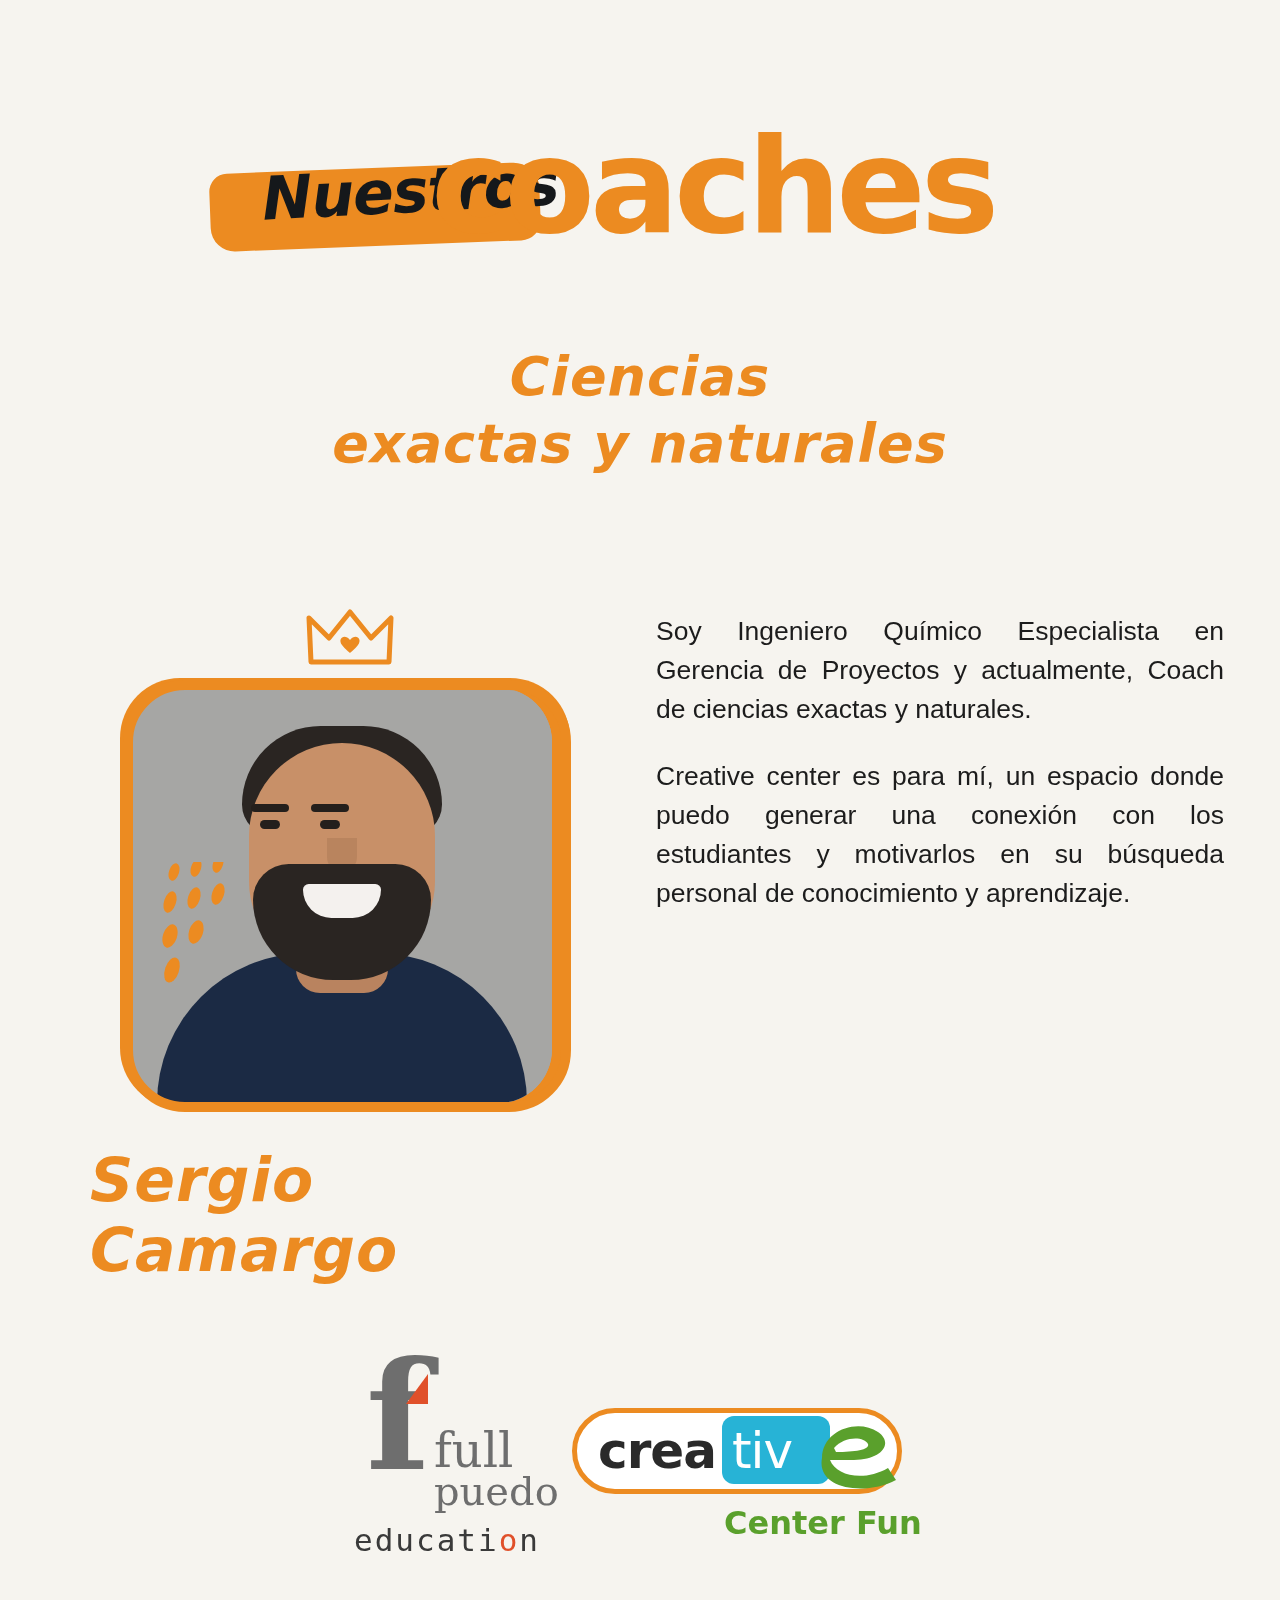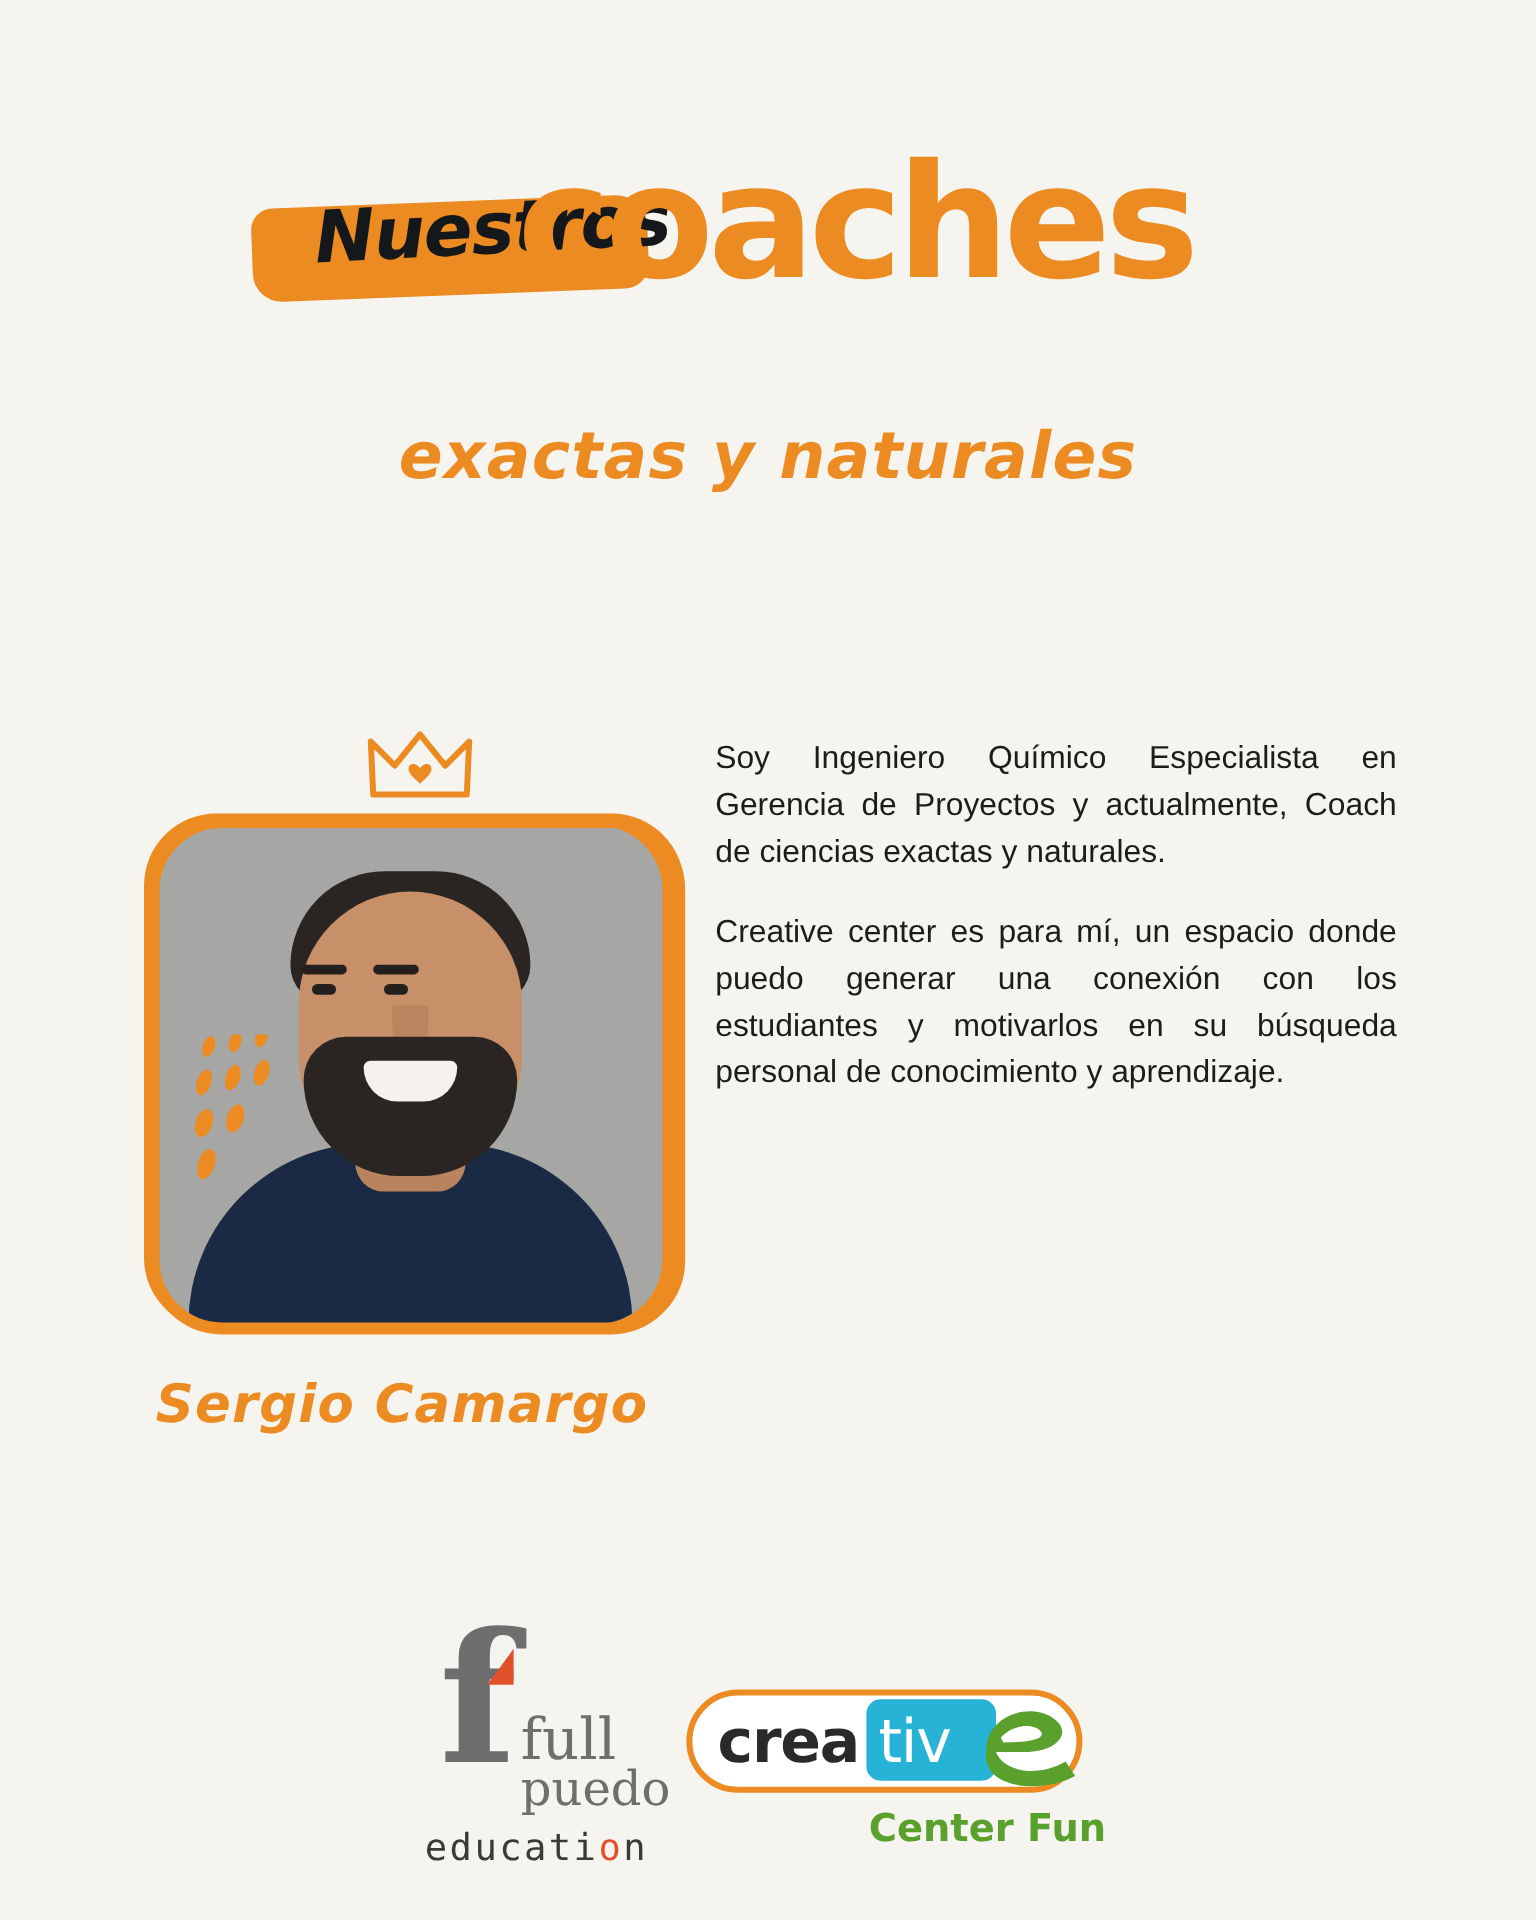--- a/index.html
+++ b/index.html
@@ -394,6 +394,7 @@
 </div>
 
 <div class="subtitle">
+  <div class="subtitle-line-1">Ciencias</div>
   <div class="subtitle-line-2">exactas y naturales</div>
 </div>
 

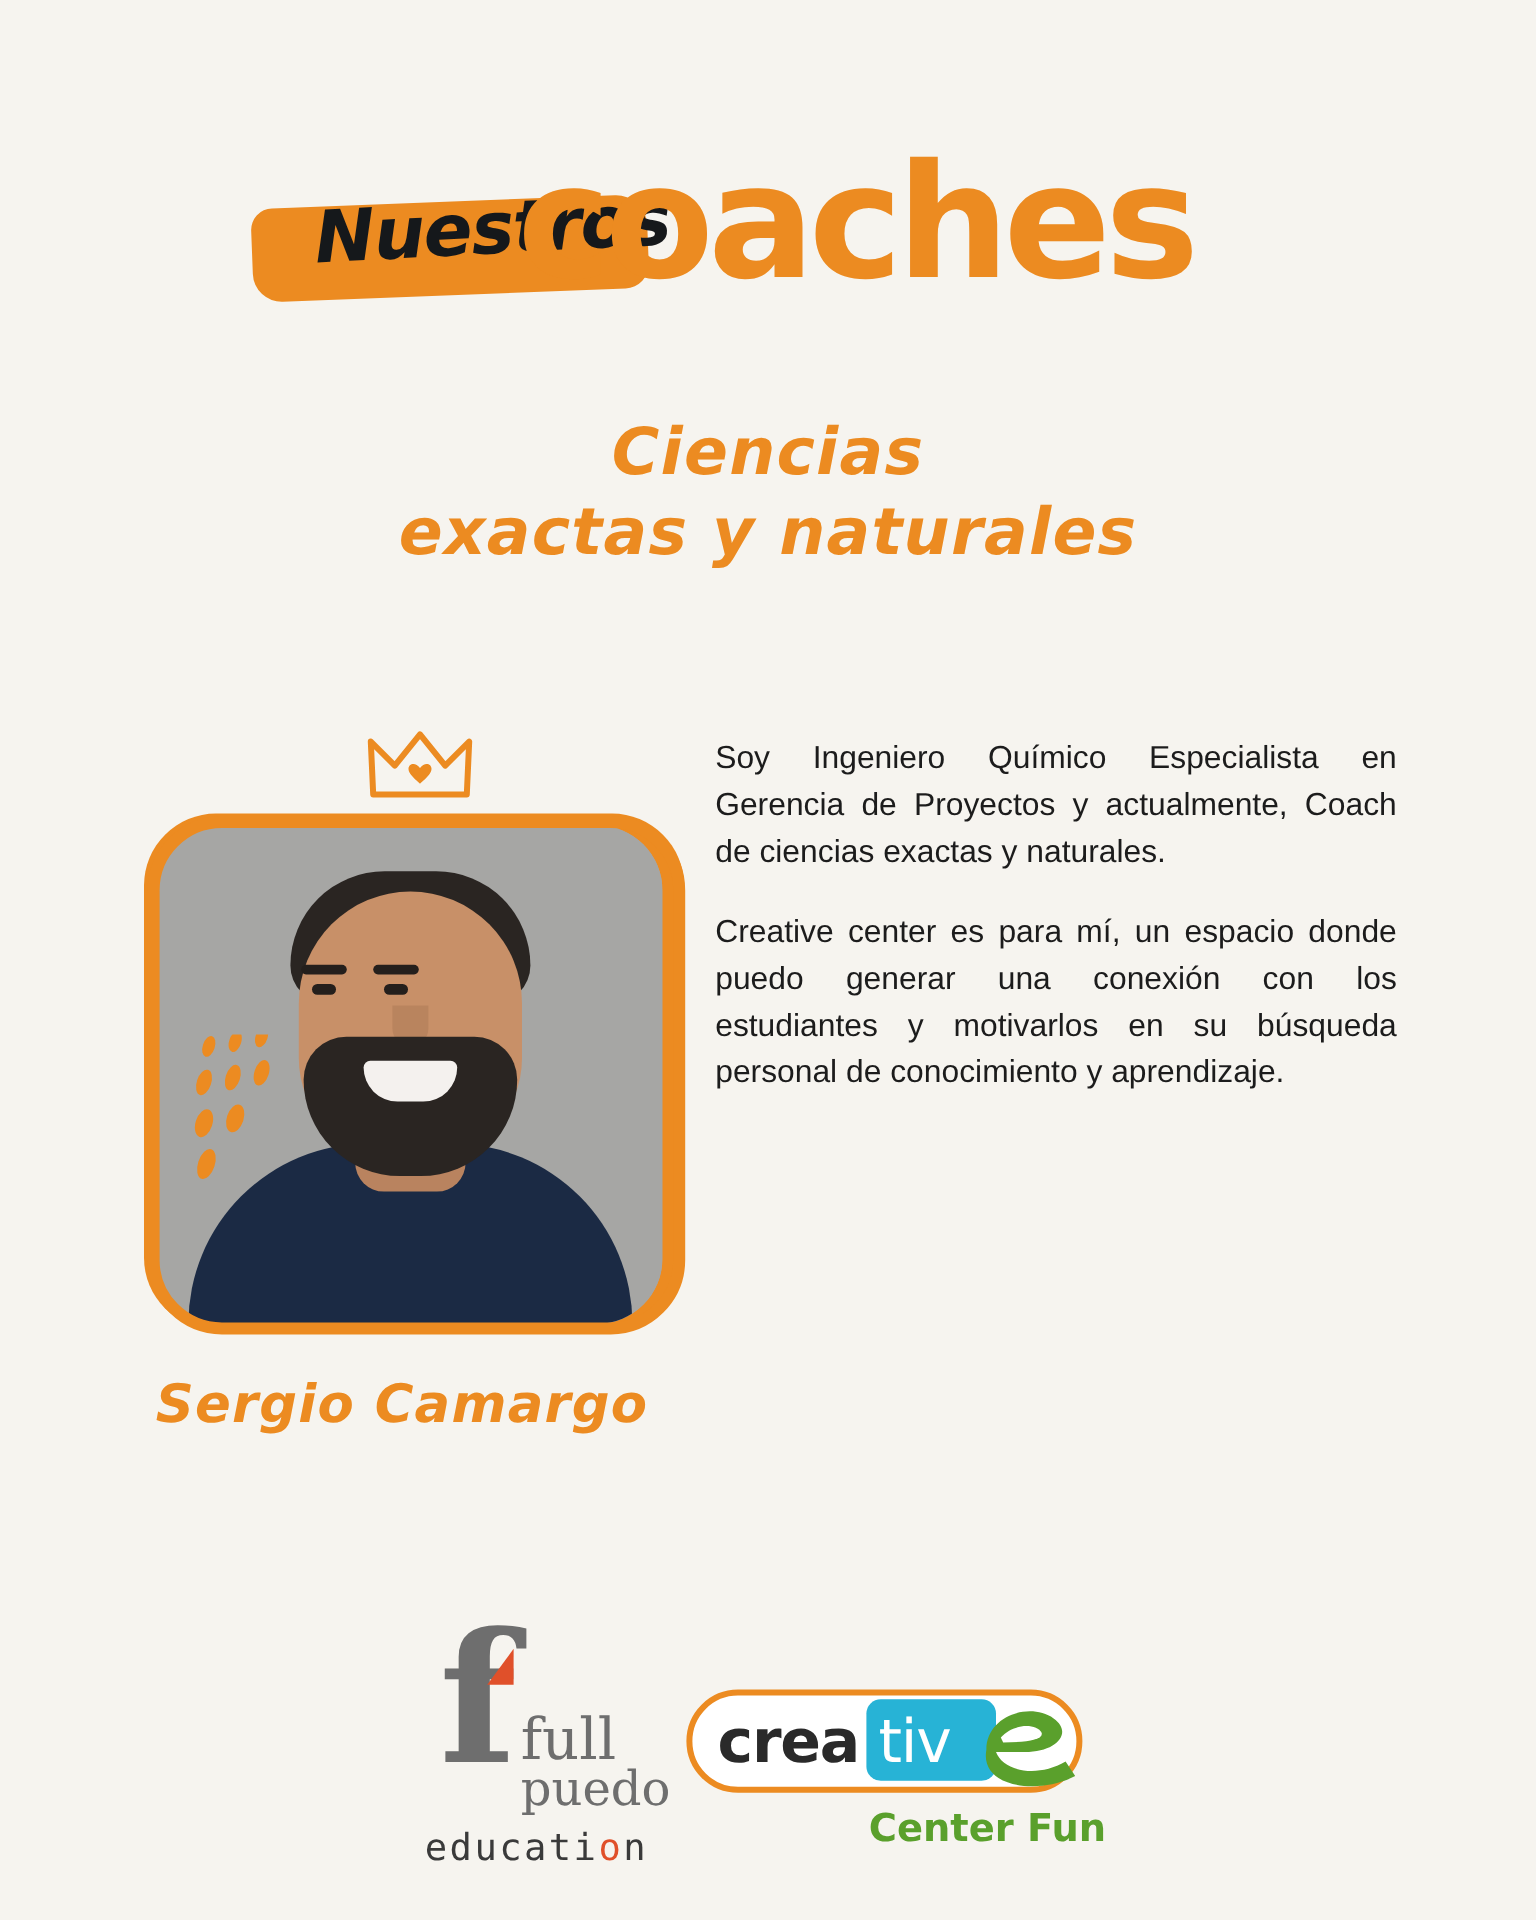--- a/index.html
+++ b/index.html
@@ -246,7 +246,7 @@
   
   .bio {
     position: absolute;
-    left: 596px;
+    left: 656px;
     top: 612px;
     width: 568px;
     color: #1c1c1c;

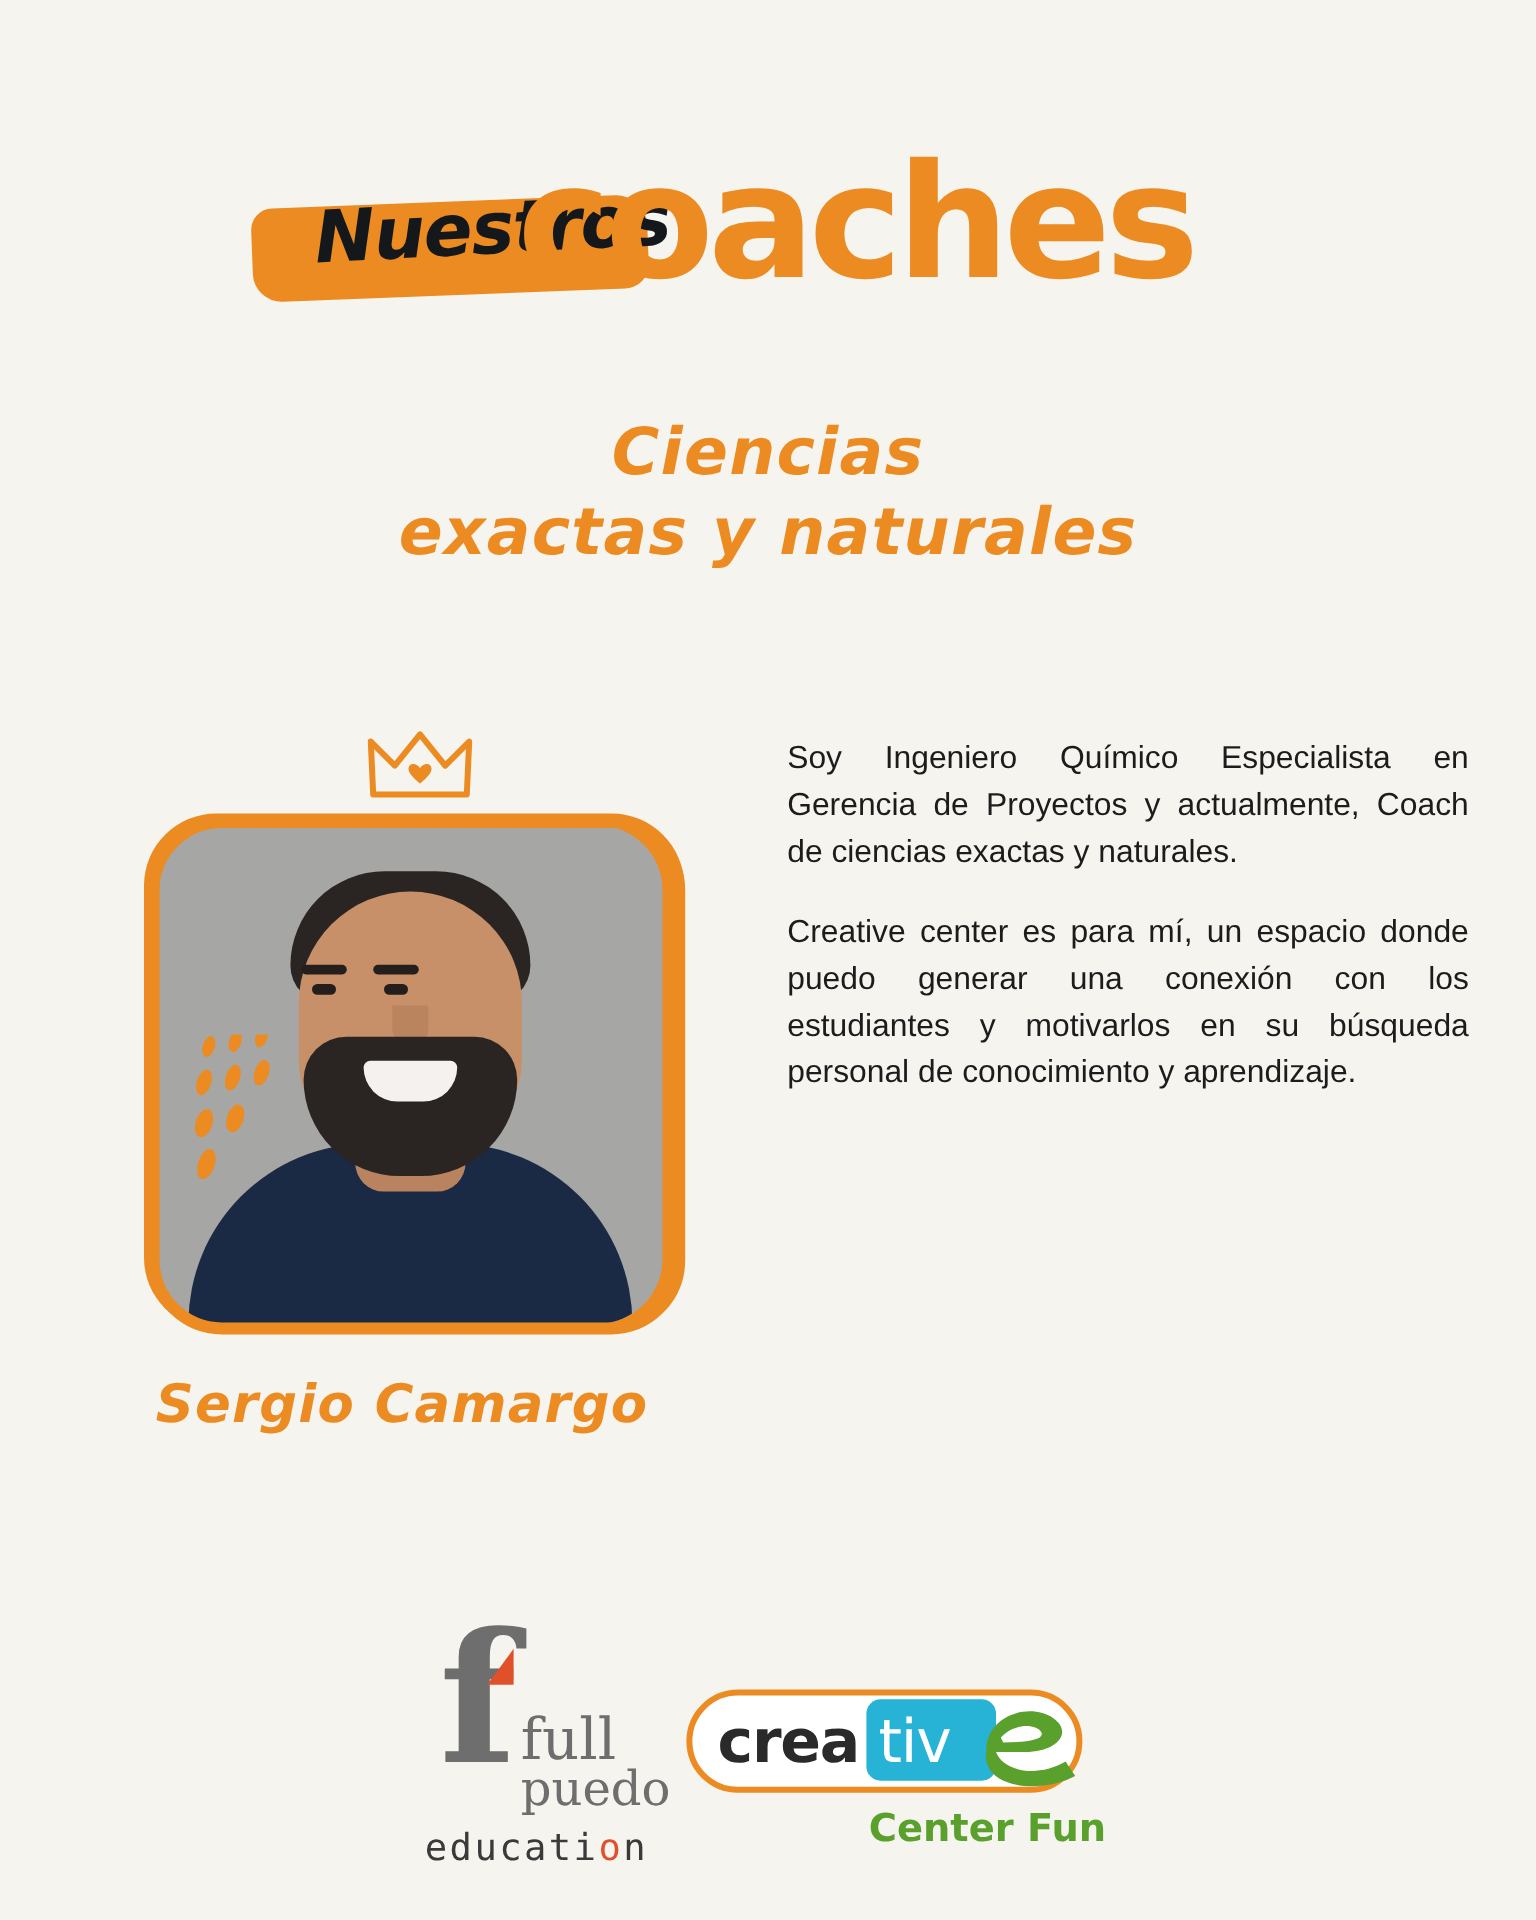--- a/index.html
+++ b/index.html
@@ -234,10 +234,10 @@
     left: 0;
     top: 545px;
     width: 490px;
-    text-align: center;
+    text-align: left;
     color: #ec8b21;
     font-family: "DejaVu Sans", sans-serif;
-    font-size: 44px;
+    font-size: 60px;
     font-style: italic;
     font-weight: bold;
     letter-spacing: 1px;

